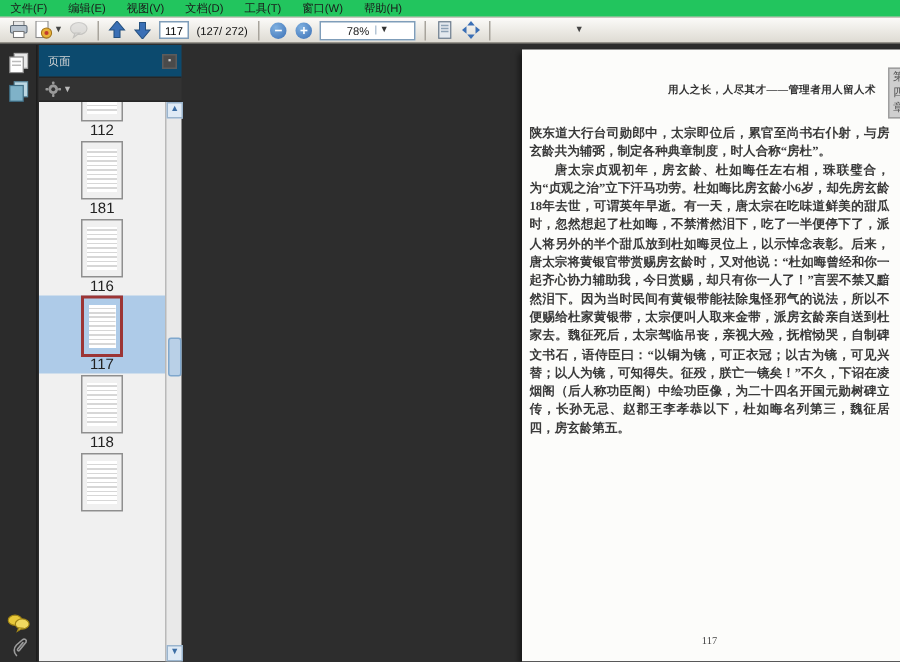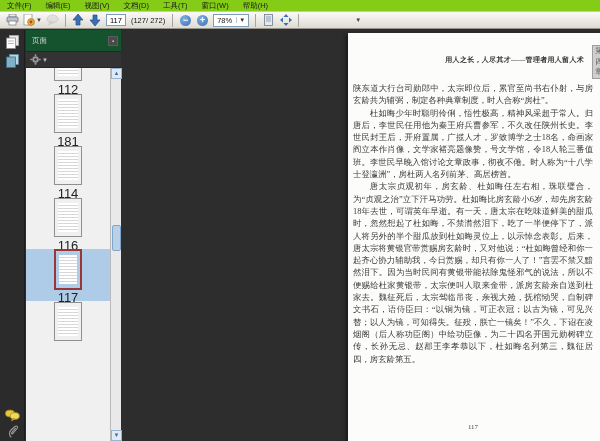--- a/index.html
+++ b/index.html
@@ -9,7 +9,7 @@
 
   
   #menubar { position:absolute; left:0; top:0; width:600px; height:12px;
-    background:#84cc16; border-bottom:1px solid #c9c6bd; display:flex; align-items:center; }
+    background:#22c55e; border-bottom:1px solid #c9c6bd; display:flex; align-items:center; }
   .menu-item { padding:0 7px; font-size:7.5px; line-height:11px; color:#1a1a1a; cursor:default; }
 
   

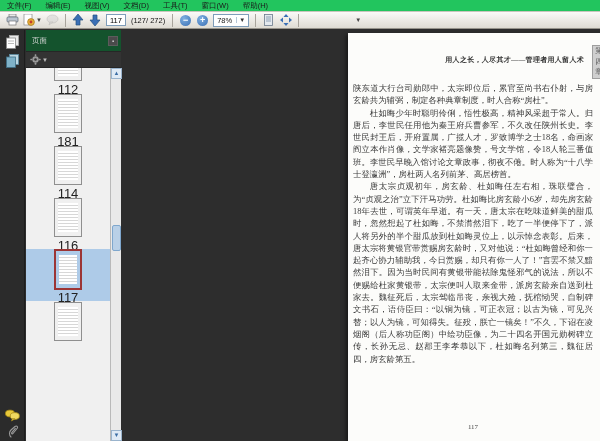--- a/index.html
+++ b/index.html
@@ -25,7 +25,7 @@
     border:1px solid #7f9db9; background:#fff; margin:0 2px; }
   #page-info { font-size:7.5px; color:#111; margin:5px 3px; white-space:nowrap; }
   #zoom-combo { display:flex; align-items:center; height:13px; border:1px solid #7f9db9;
-    background:#fff; padding:0 1px; margin:0 2px; cursor:pointer; }
+    background:#fff; padding:0 15px; margin:0 2px; cursor:pointer; }
   #zoom-combo span.val { font-size:7.5px; padding:0 4px 0 2px; }
   #zoom-combo .cb-caret { border-left:1px solid #b5c6d6; padding:0 2px; font-size:6px; color:#333; }
   #search-input { width:48px; height:13px; font-size:7.5px; border:1px solid #7f9db9;

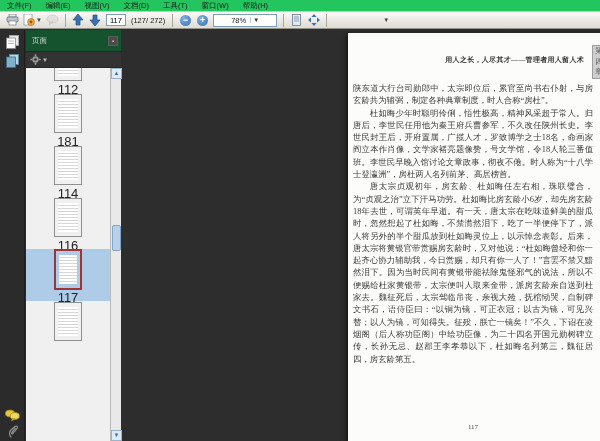--- a/index.html
+++ b/index.html
@@ -45,7 +45,7 @@
 
   
   #panel { position:absolute; left:26px; top:0; width:95px; height:411px; background:#333; }
-  #panel-header { position:absolute; left:0; top:0; width:95px; height:22px; background:#14532d;
+  #panel-header { position:absolute; left:0; top:0; width:95px; height:22px; background:#0c4a6e;
     border-bottom:1px solid #262626; display:flex; align-items:center; }
   #panel-title { color:#d8d8d8; font-size:7.5px; padding-left:6px; flex:1; }
   #panel-menu-btn { width:10px; height:10px; margin-right:3px; background:#4a4a4a;

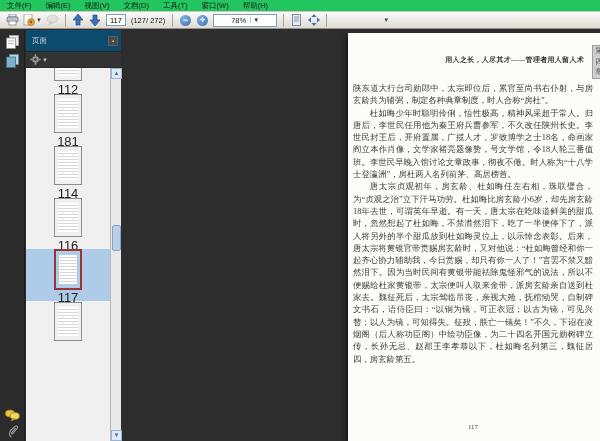--- a/index.html
+++ b/index.html
@@ -60,7 +60,7 @@
     background-image:repeating-linear-gradient(#fff 0 2px, #d7d7d7 2px 3px);
     background-clip:content-box; background-origin:content-box; }
   .thumb-item .lbl { position:absolute; left:0; top:41px; width:84px; text-align:center;
-    font-size:13px; color:#222; }
+    font-size:10px; color:#222; }
   .thumb-item.selected { background:#aecbe8; }
   .thumb-item.selected .pg { border:2px solid #9c3535; top:0; height:41px; }
   #thumb-scrollbar { position:absolute; left:84px; top:38px; width:11px; height:373px;

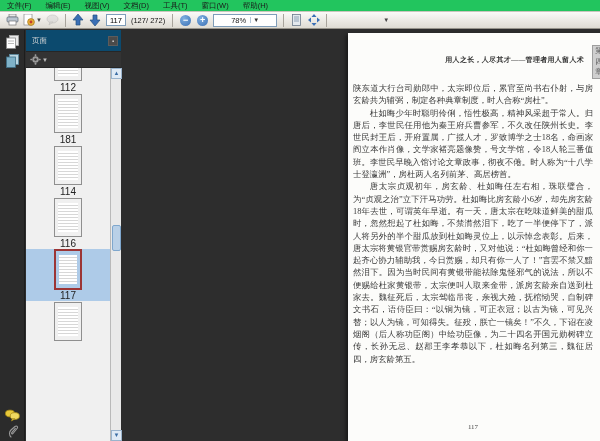--- a/index.html
+++ b/index.html
@@ -84,7 +84,7 @@
   #page-body { position:absolute; left:5px; top:50px; width:240px; height:336px;
     font-family:"Liberation Serif", serif; font-size:8.4px; line-height:12.3px;
     color:#3a3a3a; text-align:justify; overflow:hidden; }
-  #page-body p { text-indent:2em; }
+  #page-body p { text-indent:2em;font-weight:bold; }
   #page-body p.noindent { text-indent:0; }
   #page-footer { position:absolute; left:5px; top:390px; width:240px; text-align:center;
     font-size:7px; color:#444; font-family:"Liberation Serif", serif; }

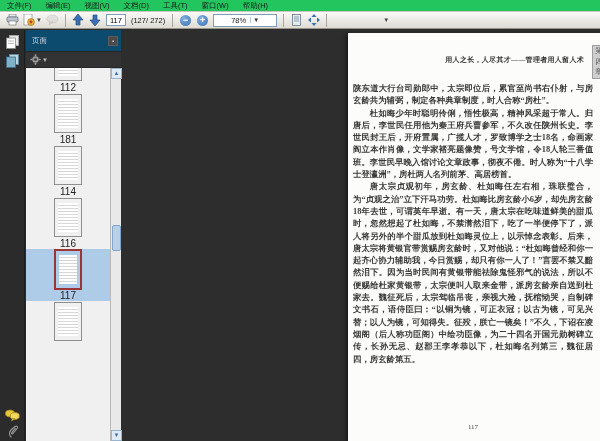--- a/index.html
+++ b/index.html
@@ -266,7 +266,6 @@
         <div id="page-header">用人之长，人尽其才——管理者用人留人术</div>
         <div id="page-body">
             <p class="noindent">陕东道大行台司勋郎中，太宗即位后，累官至尚书右仆射，与房玄龄共为辅弼，制定各种典章制度，时人合称“房杜”。</p>
-            <p>杜如晦少年时聪明伶俐，悟性极高，精神风采超于常人。归唐后，李世民任用他为秦王府兵曹参军，不久改任陕州长史。李世民封王后，开府置属，广揽人才，罗致博学之士18名，命画家阎立本作肖像，文学家褚亮题像赞，号文学馆，令18人轮三番值班。李世民早晚入馆讨论文章政事，彻夜不倦。时人称为“十八学士登瀛洲”，房杜两人名列前茅、高居榜首。</p>
             <p>唐太宗贞观初年，房玄龄、杜如晦任左右相，珠联璧合，为“贞观之治”立下汗马功劳。杜如晦比房玄龄小6岁，却先房玄龄18年去世，可谓英年早逝。有一天，唐太宗在吃味道鲜美的甜瓜时，忽然想起了杜如晦，不禁潸然泪下，吃了一半便停下了，派人将另外的半个甜瓜放到杜如晦灵位上，以示悼念表彰。后来，唐太宗将黄银官带赏赐房玄龄时，又对他说：“杜如晦曾经和你一起齐心协力辅助我，今日赏赐，却只有你一人了！”言罢不禁又黯然泪下。因为当时民间有黄银带能祛除鬼怪邪气的说法，所以不便赐给杜家黄银带，太宗便叫人取来金带，派房玄龄亲自送到杜家去。魏征死后，太宗驾临吊丧，亲视大殓，抚棺恸哭，自制碑文书石，语侍臣曰：“以铜为镜，可正衣冠；以古为镜，可见兴替；以人为镜，可知得失。征殁，朕亡一镜矣！”不久，下诏在凌烟阁（后人称功臣阁）中绘功臣像，为二十四名开国元勋树碑立传，长孙无忌、赵郡王李孝恭以下，杜如晦名列第三，魏征居四，房玄龄第五。</p>
           </div>
         <div id="page-footer">117</div>

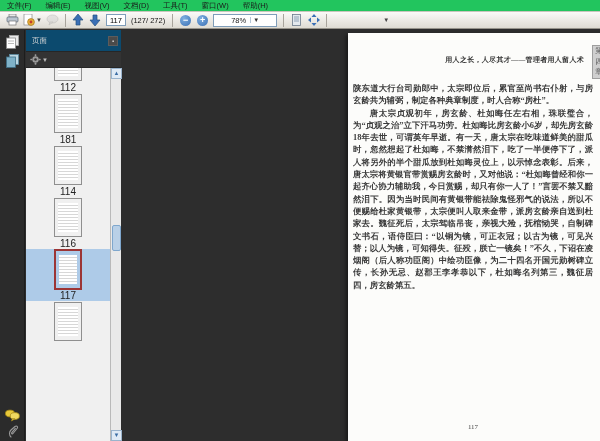--- a/index.html
+++ b/index.html
@@ -234,10 +234,6 @@
           </div>
           <div class="thumb-item">
             <div class="pg"></div>
-            <div class="lbl">114</div>
-          </div>
-          <div class="thumb-item">
-            <div class="pg"></div>
             <div class="lbl">116</div>
           </div>
           <div class="thumb-item selected">

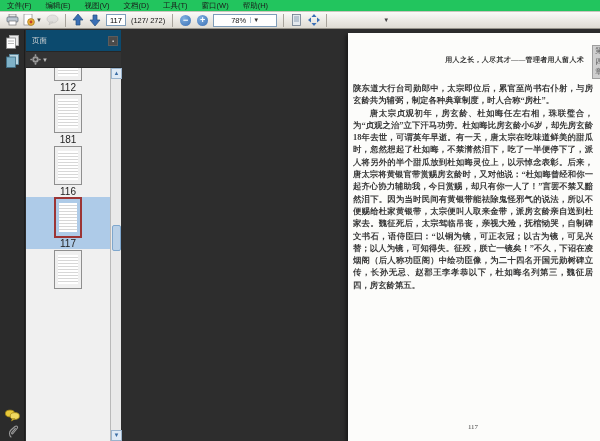--- a/index.html
+++ b/index.html
@@ -242,6 +242,10 @@
           </div>
           <div class="thumb-item">
             <div class="pg"></div>
+            <div class="lbl">118</div>
+          </div>
+          <div class="thumb-item">
+            <div class="pg"></div>
             <div class="lbl"></div>
           </div>
         </div>

